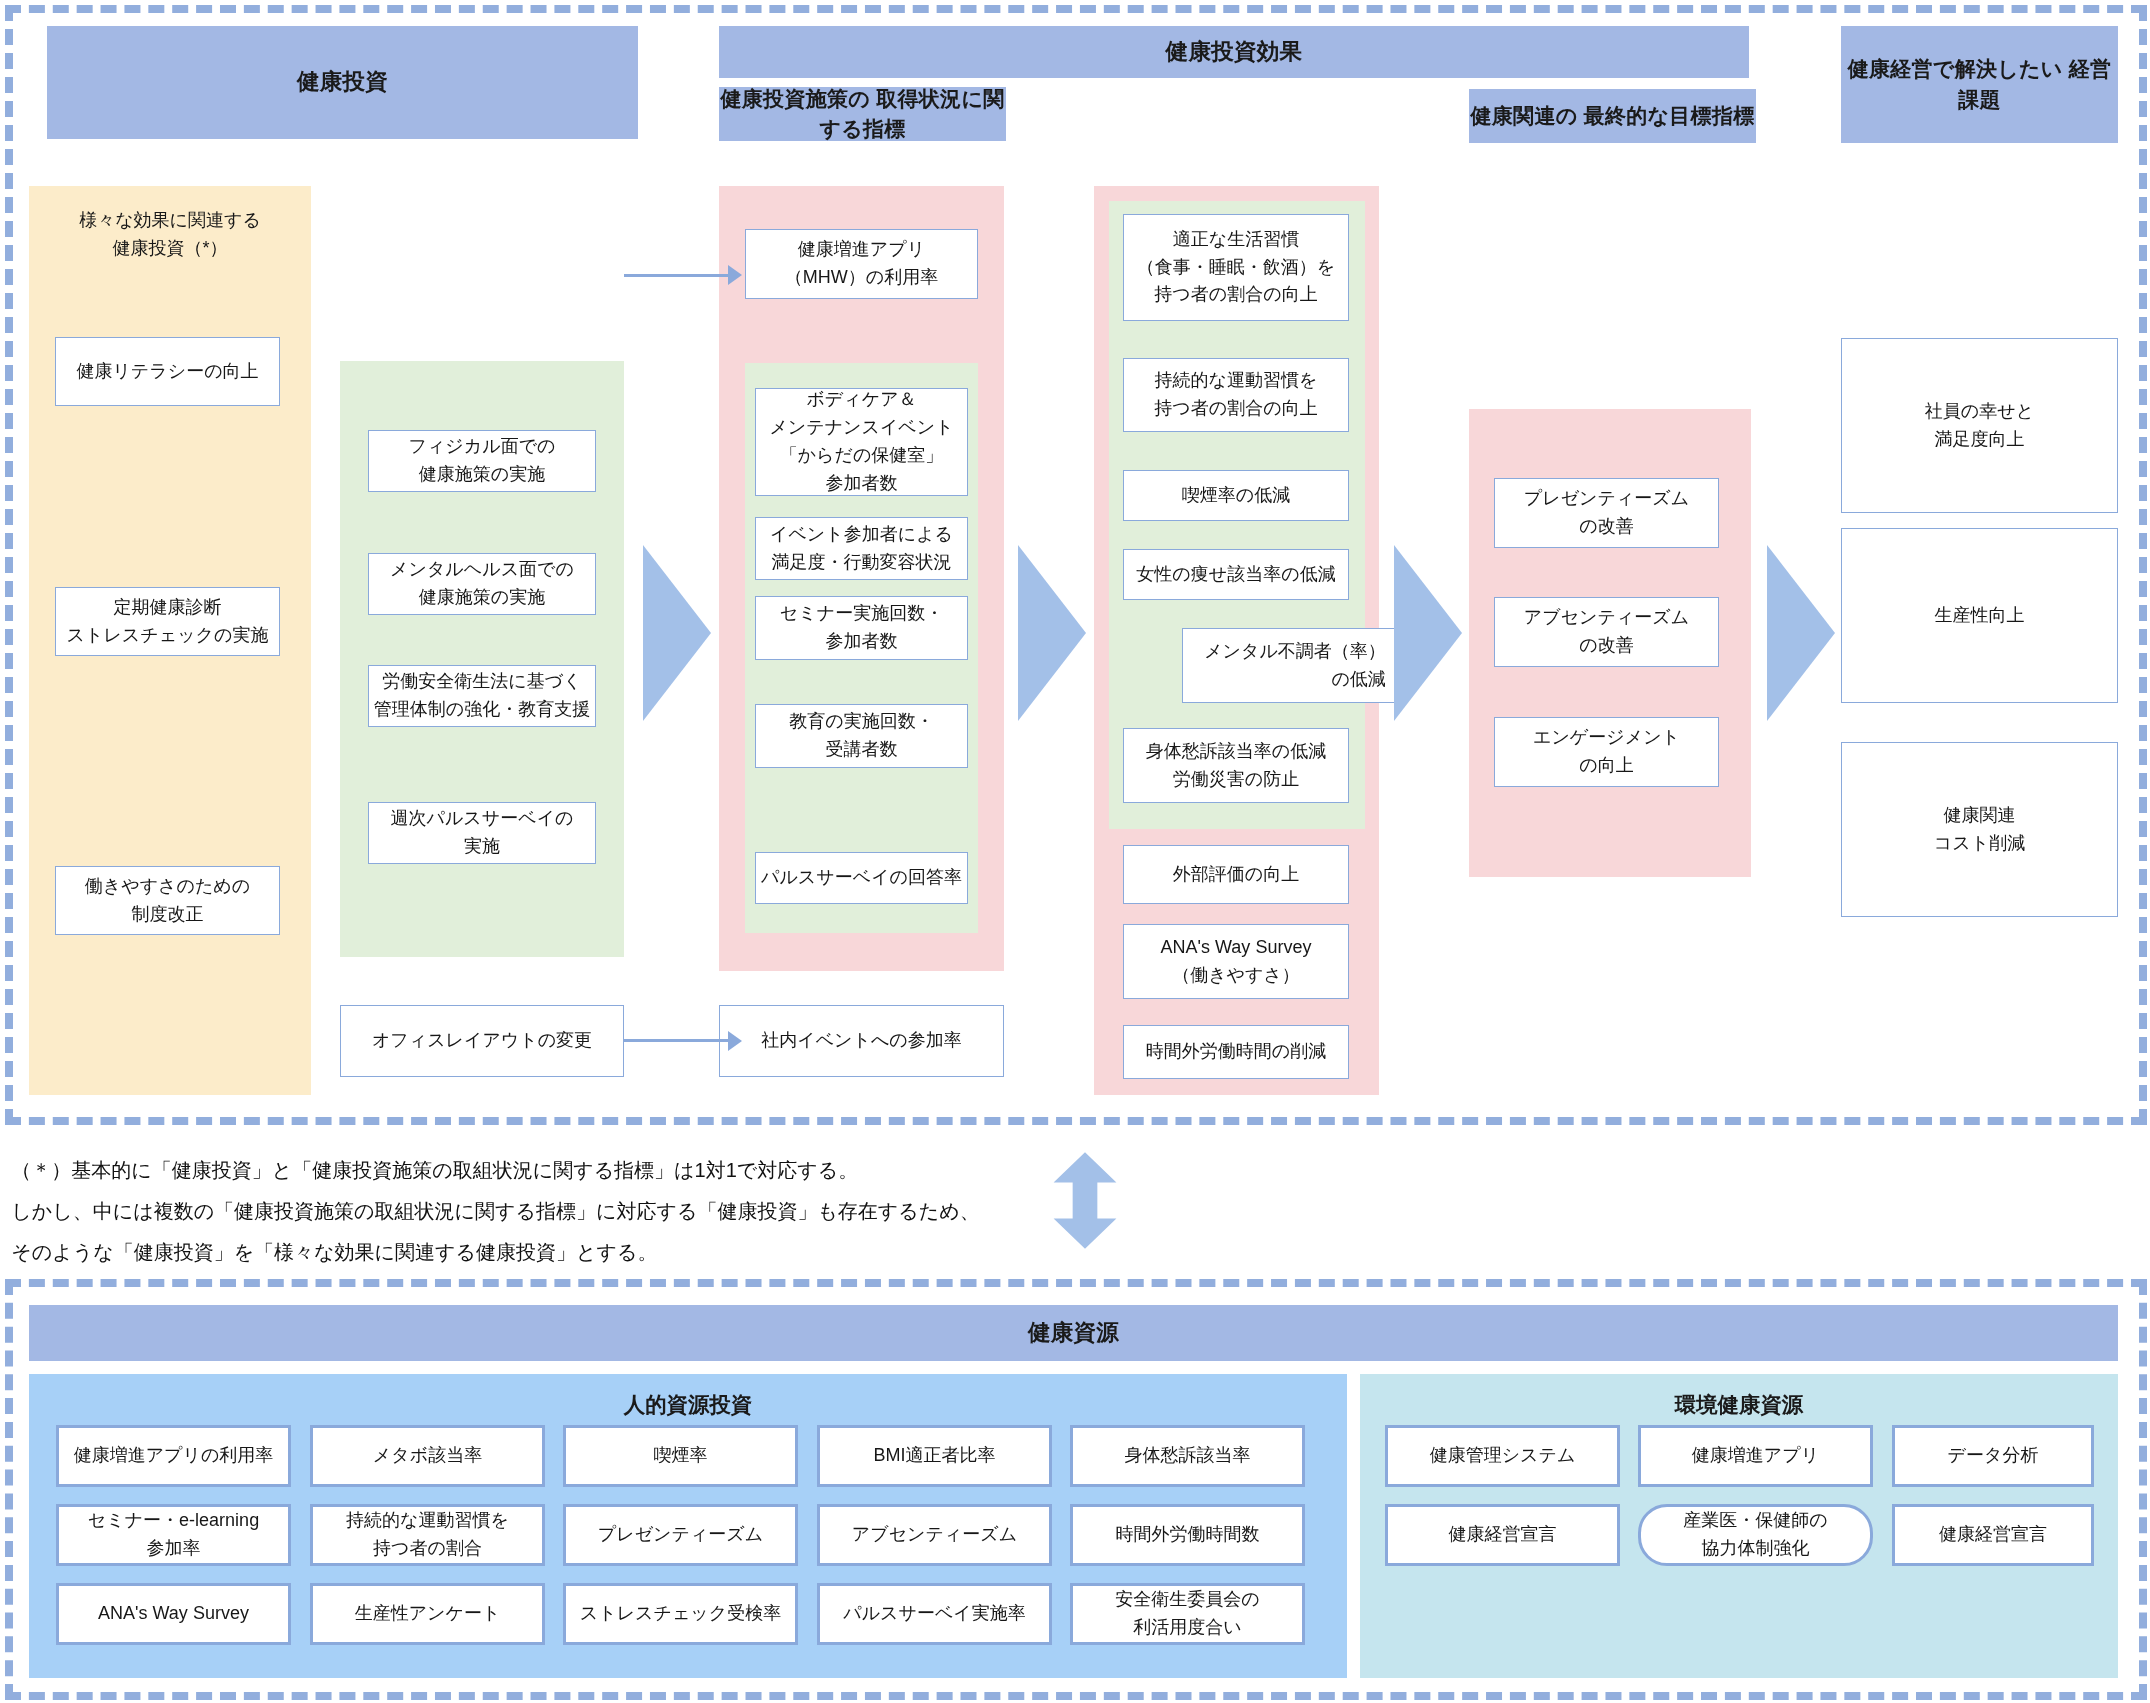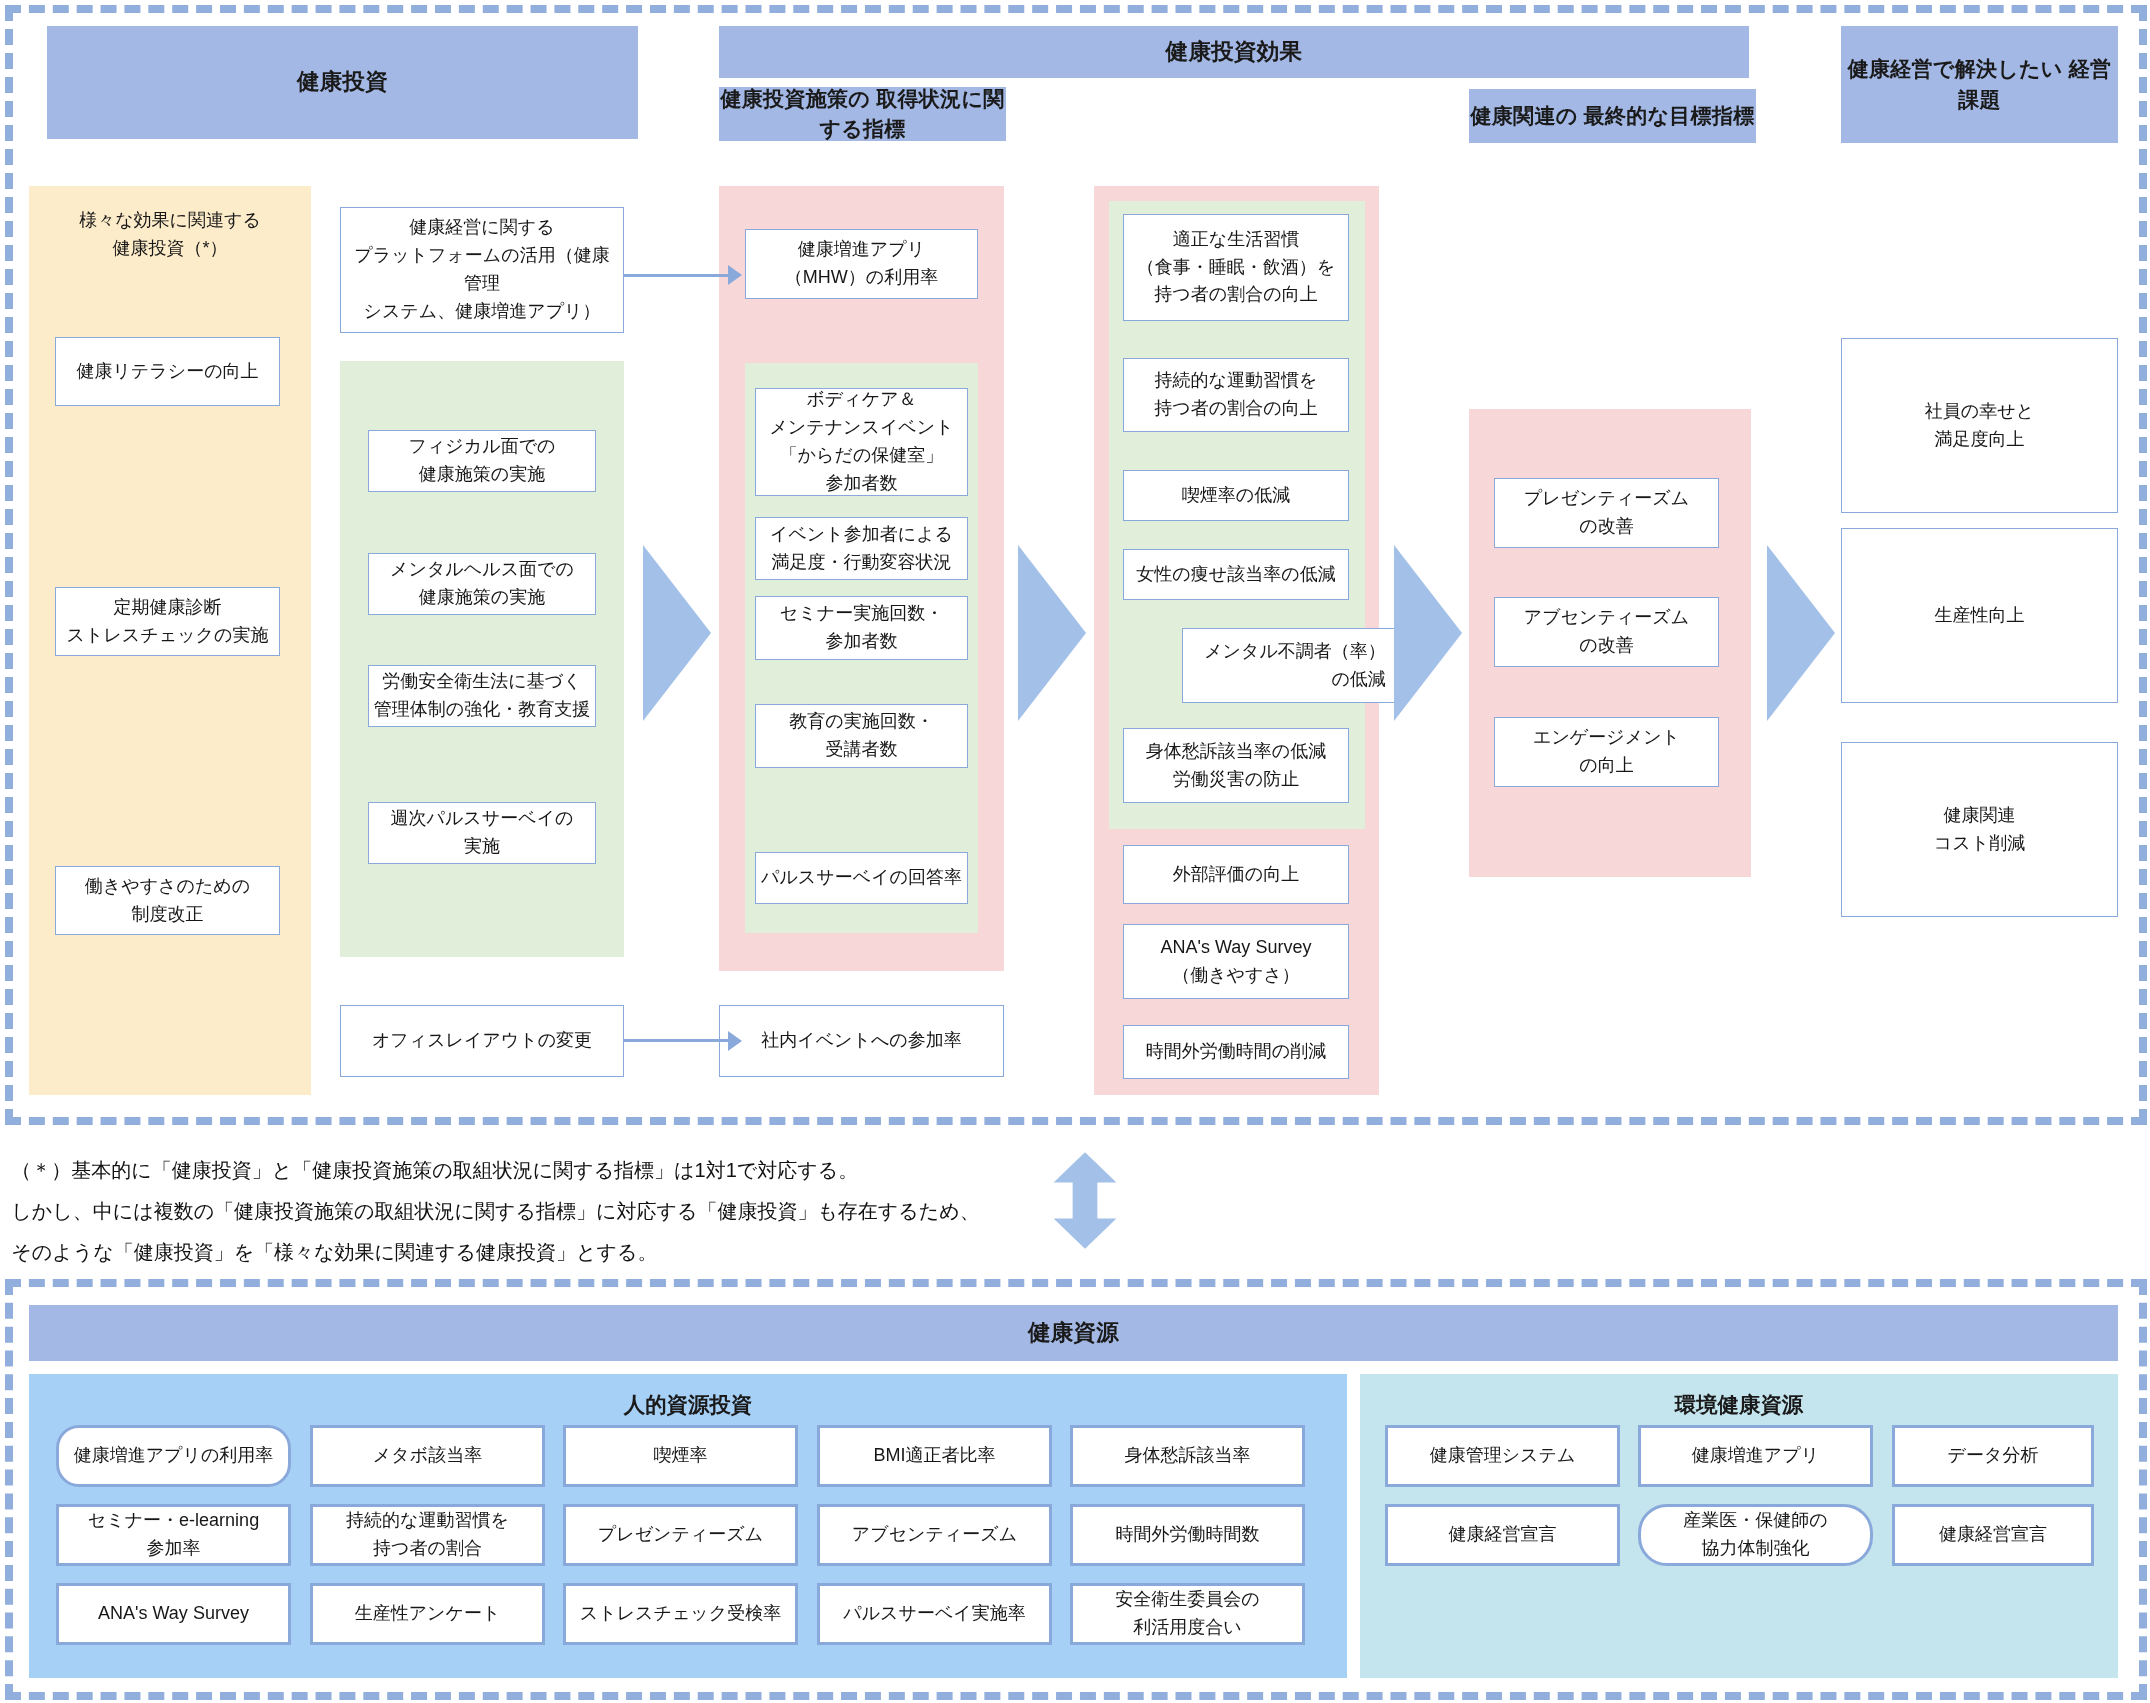--- a/index.html
+++ b/index.html
@@ -130,9 +130,6 @@
   <div class="box" style="left:55px; top:866px; width:225px; height:69px;">働きやすさのための
 制度改正</div>
 
-  <div class="box" style="left:340px; top:207px; width:284px; height:126px;">健康経営に関する
-プラットフォームの活用（健康管理
-システム、健康増進アプリ）</div>
 
   <div class="band green" style="left:340px; top:361px; width:284px; height:596px;"></div>
 

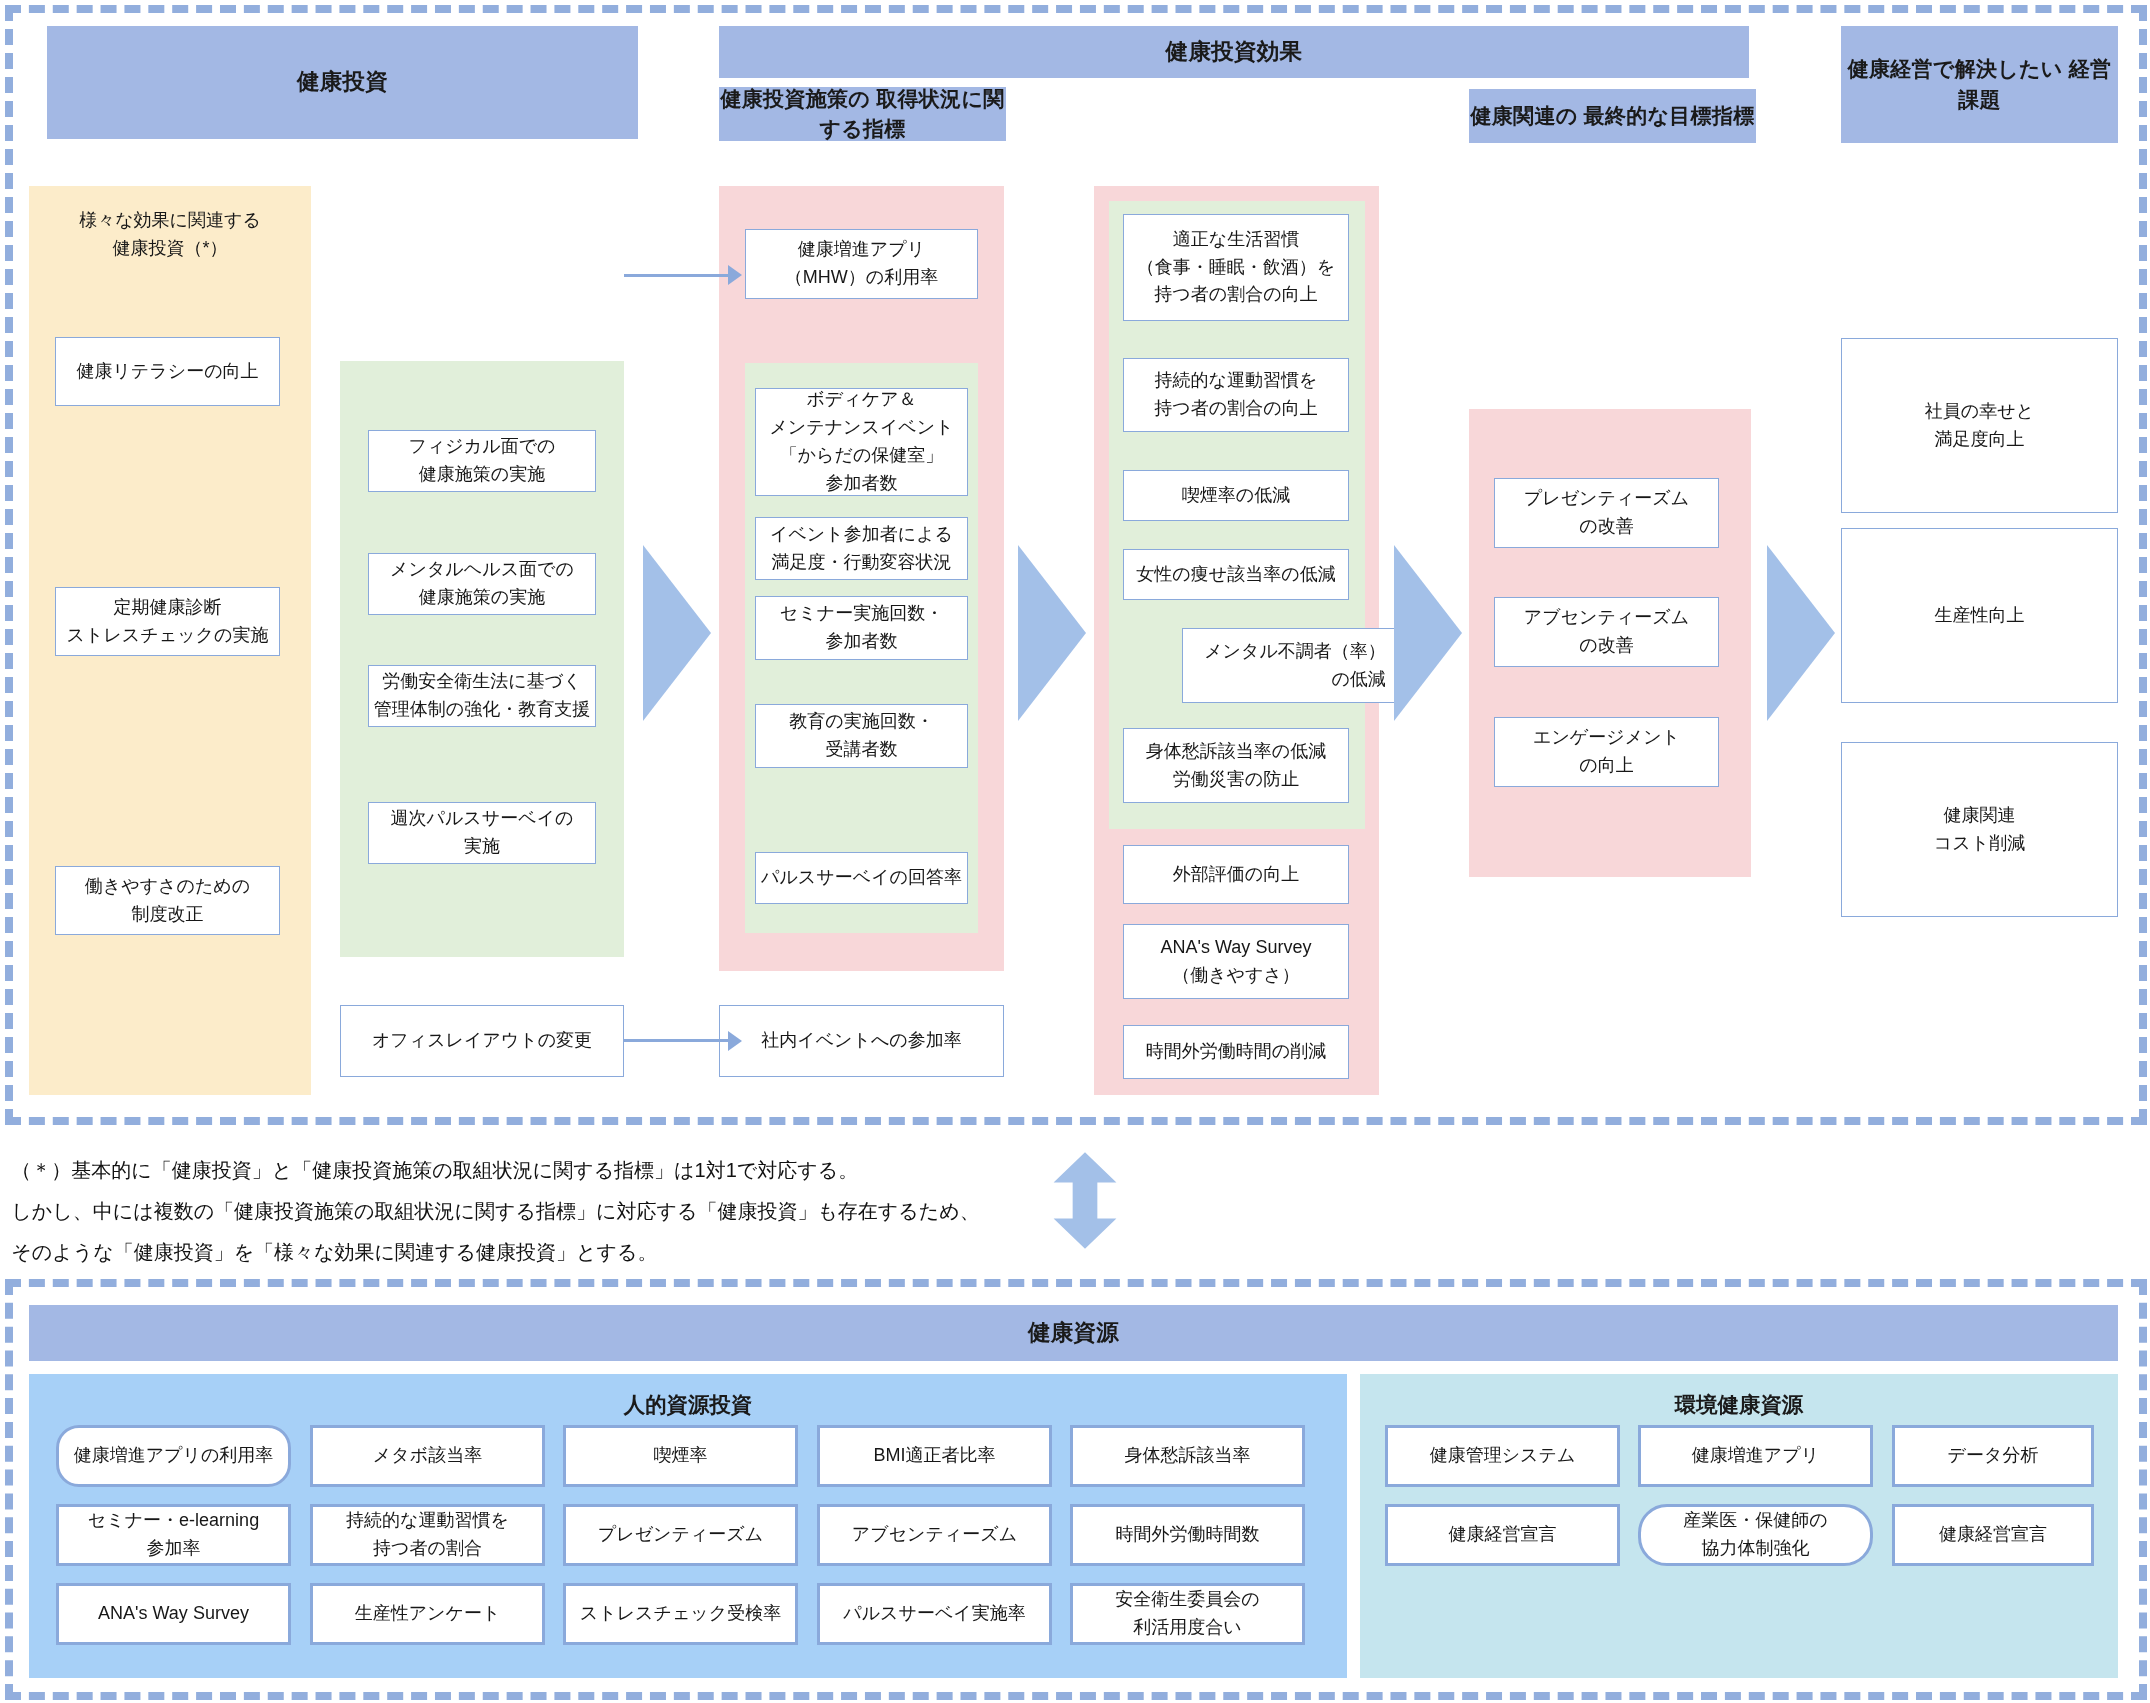--- a/index.html
+++ b/index.html
@@ -254,7 +254,7 @@
   <div style="position:absolute; left:29px; top:1390px; width:1318px; text-align:center;
               font-weight:bold; font-size:21.4px; color:#1a1a1a;">人的資源投資</div>
 
-  <div class="box thick" style="left:56px; top:1425px; width:235px; height:62px;border-radius:23px;">健康増進アプリの利用率</div>
+  <div class="box thick" style="left:56px; top:1425px; width:235px; height:62px;">健康増進アプリの利用率</div>
   <div class="box thick" style="left:310px; top:1425px; width:235px; height:62px;">メタボ該当率</div>
   <div class="box thick" style="left:563px; top:1425px; width:235px; height:62px;">喫煙率</div>
   <div class="box thick" style="left:817px; top:1425px; width:235px; height:62px;">BMI適正者比率</div>

